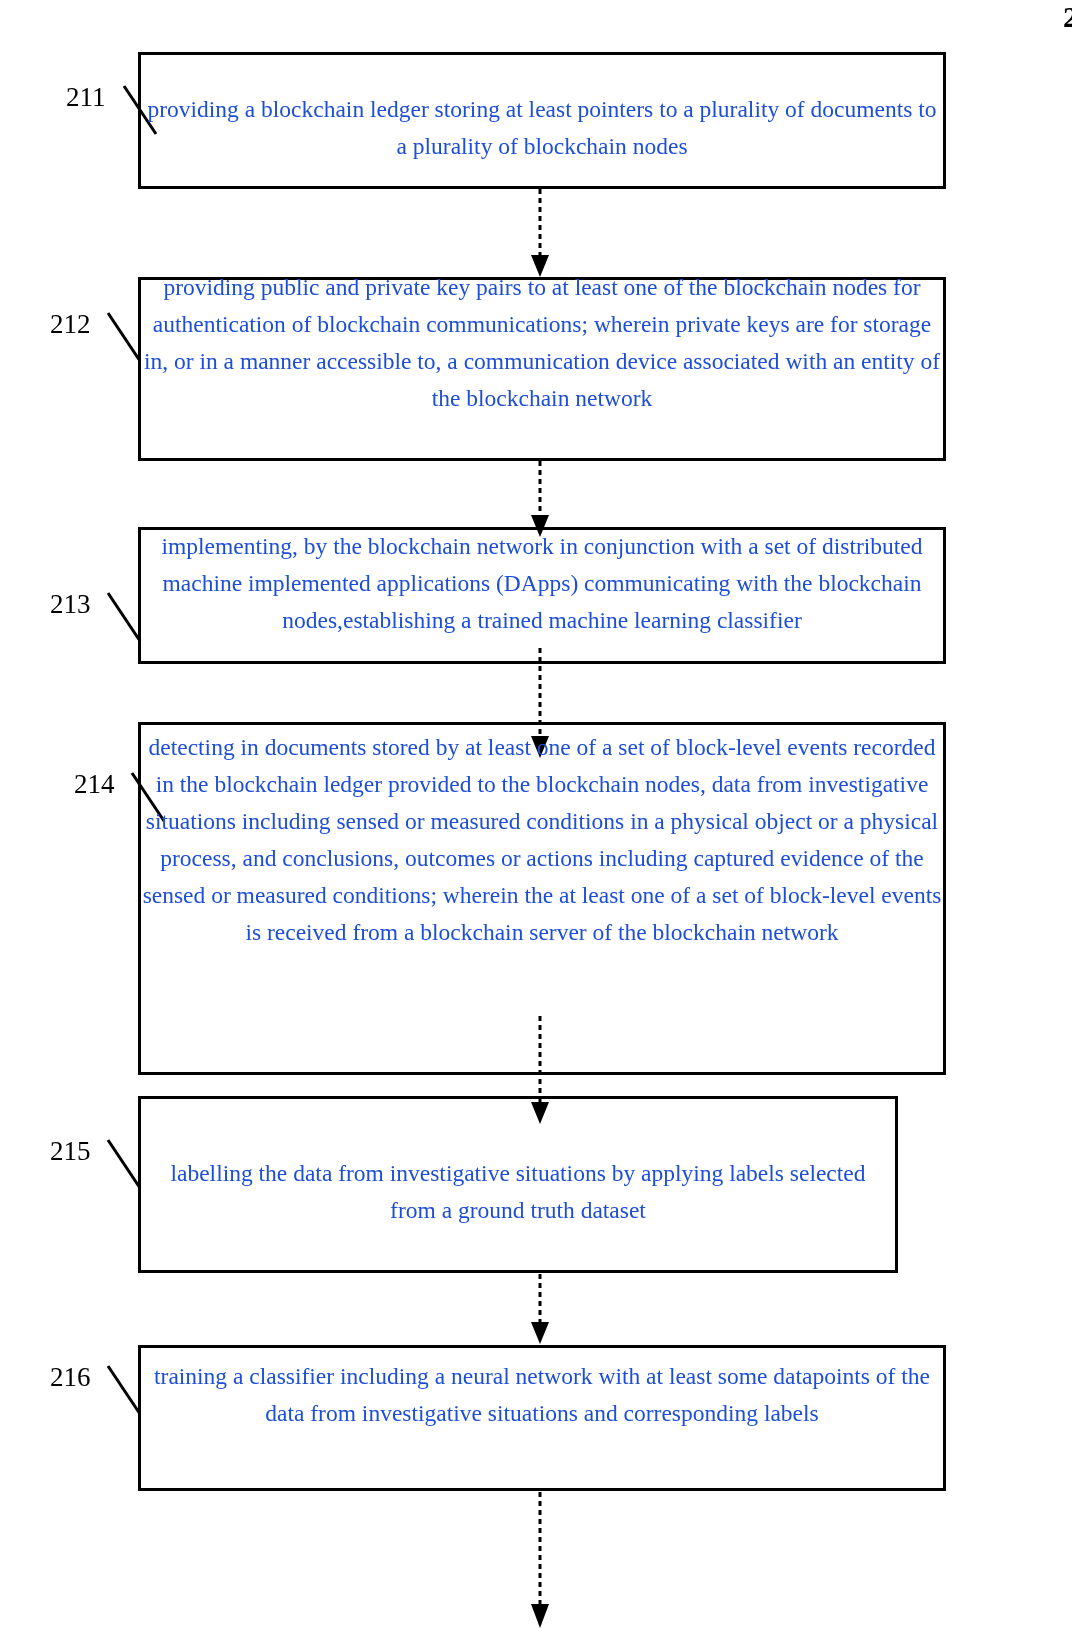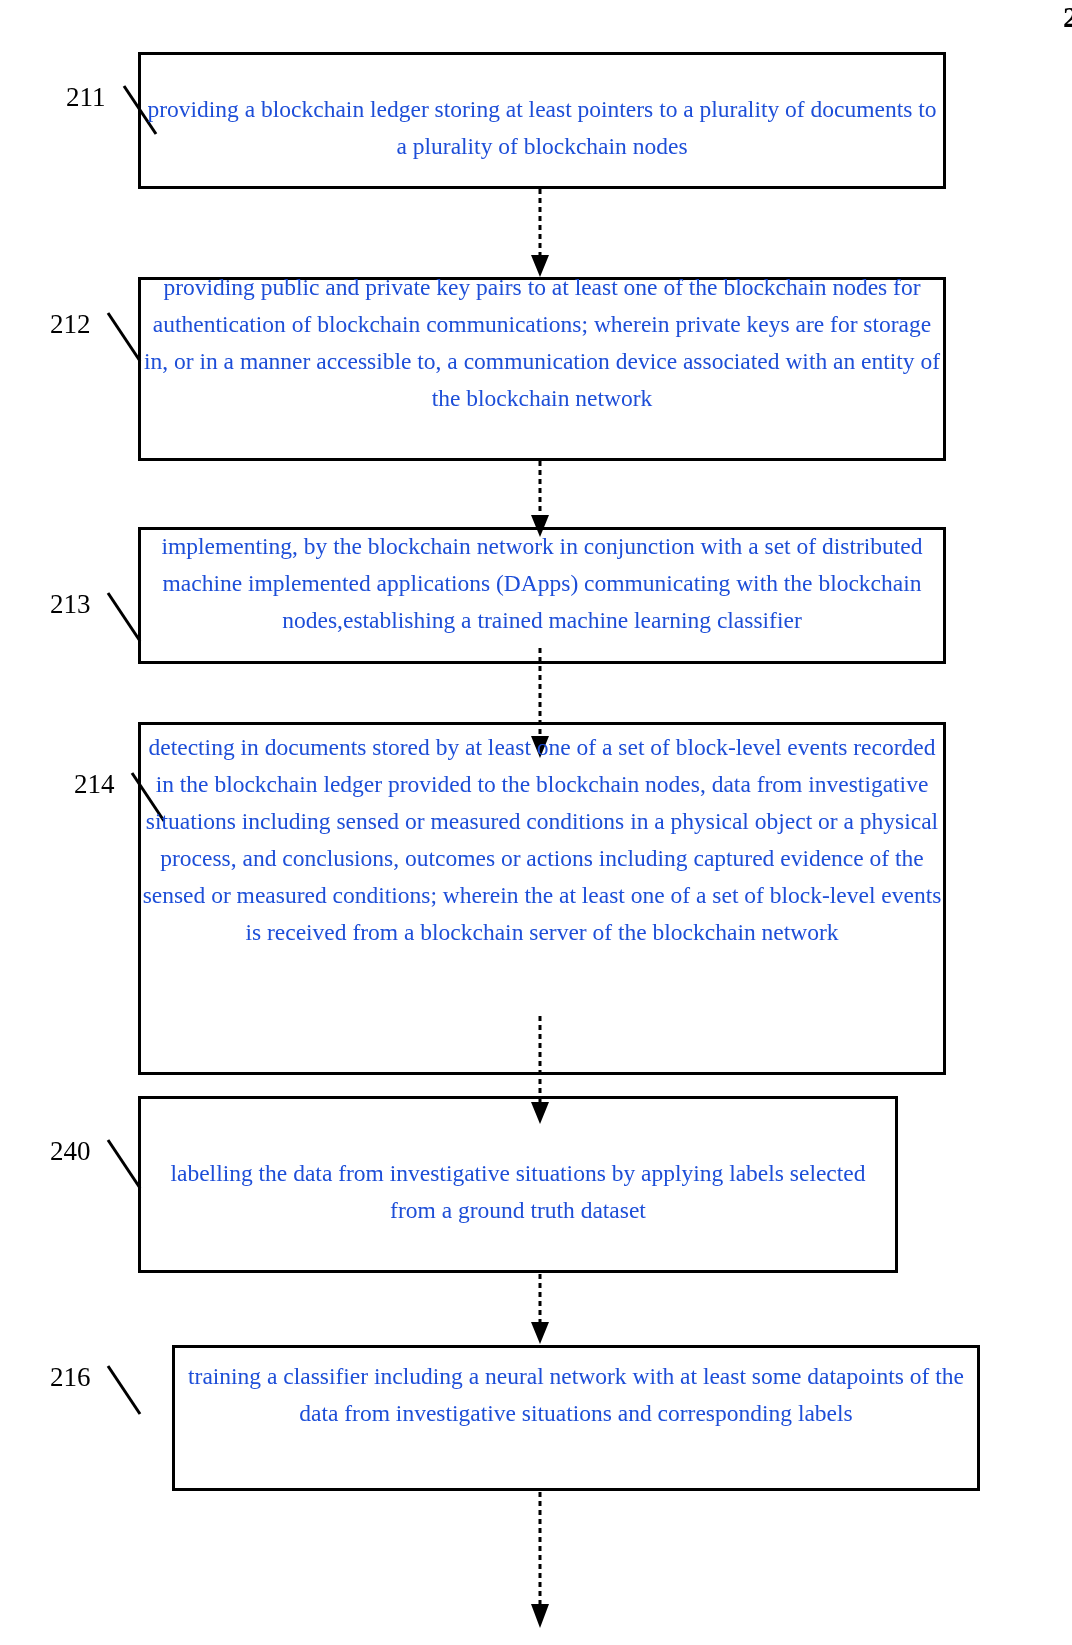--- a/index.html
+++ b/index.html
@@ -145,7 +145,7 @@
   </svg>
 
   <div class="ref-group" style="left:50px; top:1132px; width:110px; height:70px;">
-    <span class="ref-num" style="left:0px; top:6px;">240</span>
+    <span class="ref-num" style="left:0px; top:6px;">215</span>
     <svg class="leader" width="110" height="70" viewBox="0 0 110 70" style="left:0; top:0;">
       <line x1="58" y1="8" x2="90" y2="56" stroke="#000" stroke-width="3"></line>
     </svg>

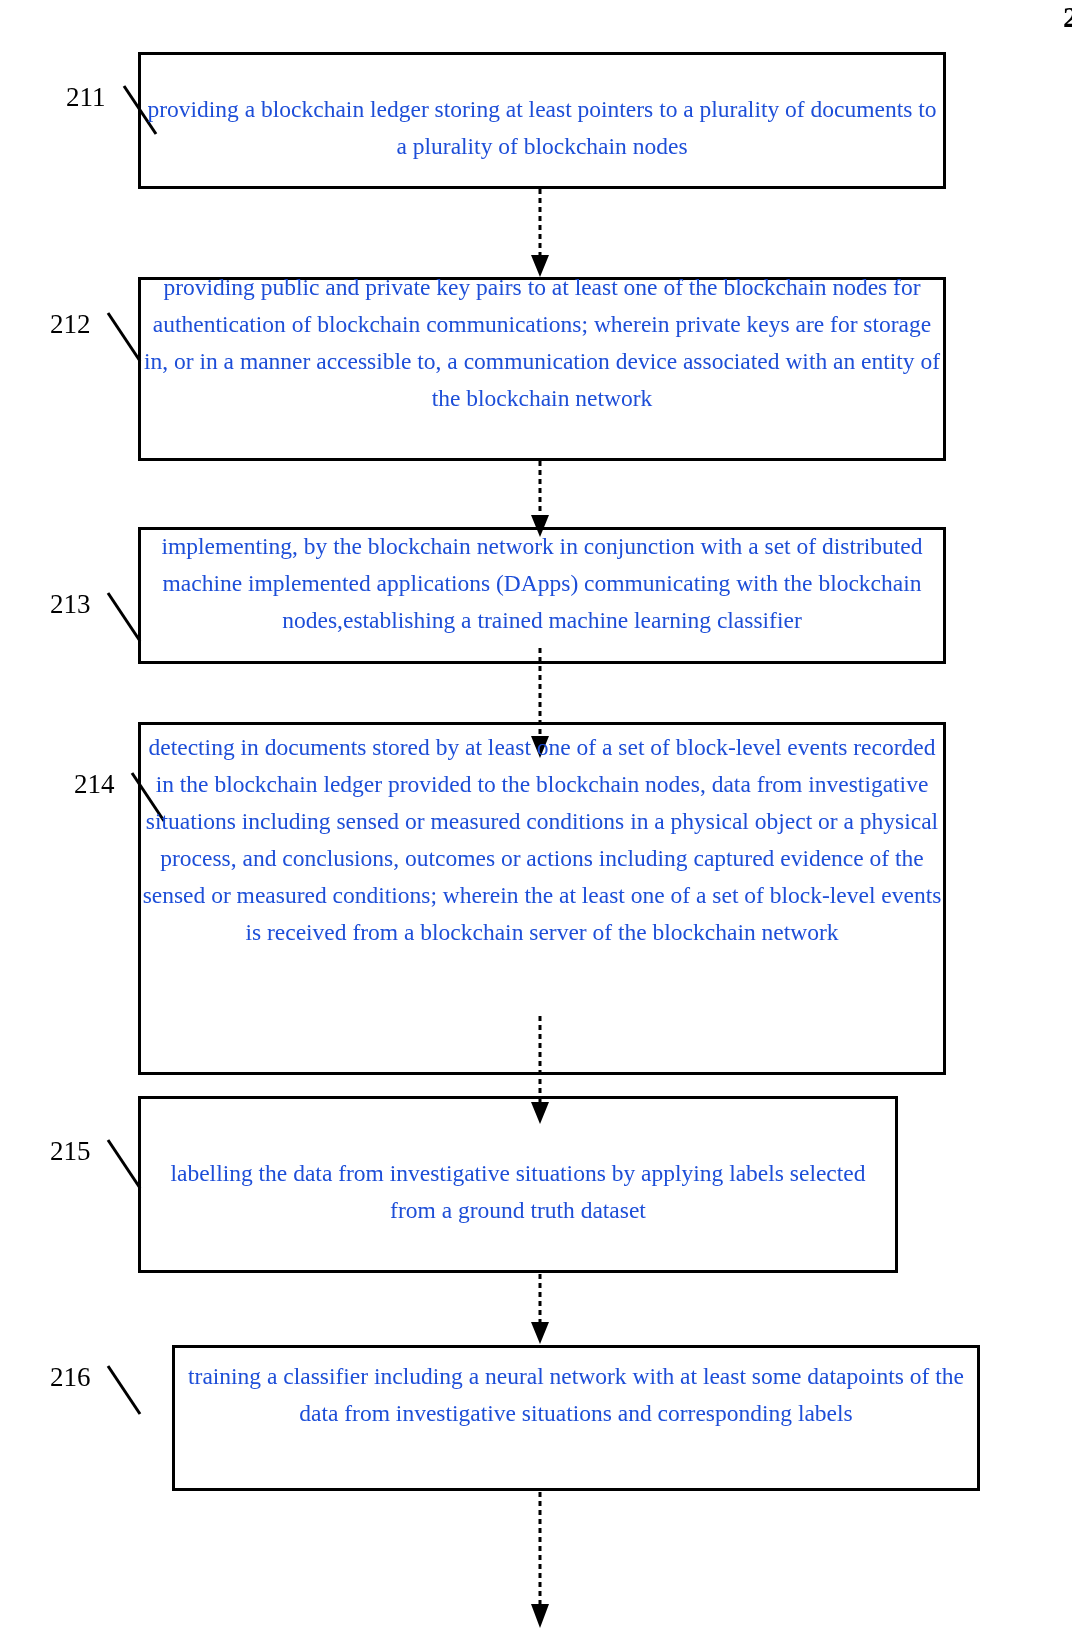--- a/index.html
+++ b/index.html
@@ -167,7 +167,7 @@
     </svg>
   </div>
 
-  <div class="flow-box" style="left:138px; top:1345px; width:808px; height:146px;margin-left:34px;">
+  <div class="flow-box" style="left:138px; top:1345px; width:808px; height:146px;">
     <div class="box-text" style="top:10px;">training a classifier including a neural network with at least some datapoints of the data from investigative situations and corresponding labels</div>
   </div>
 

